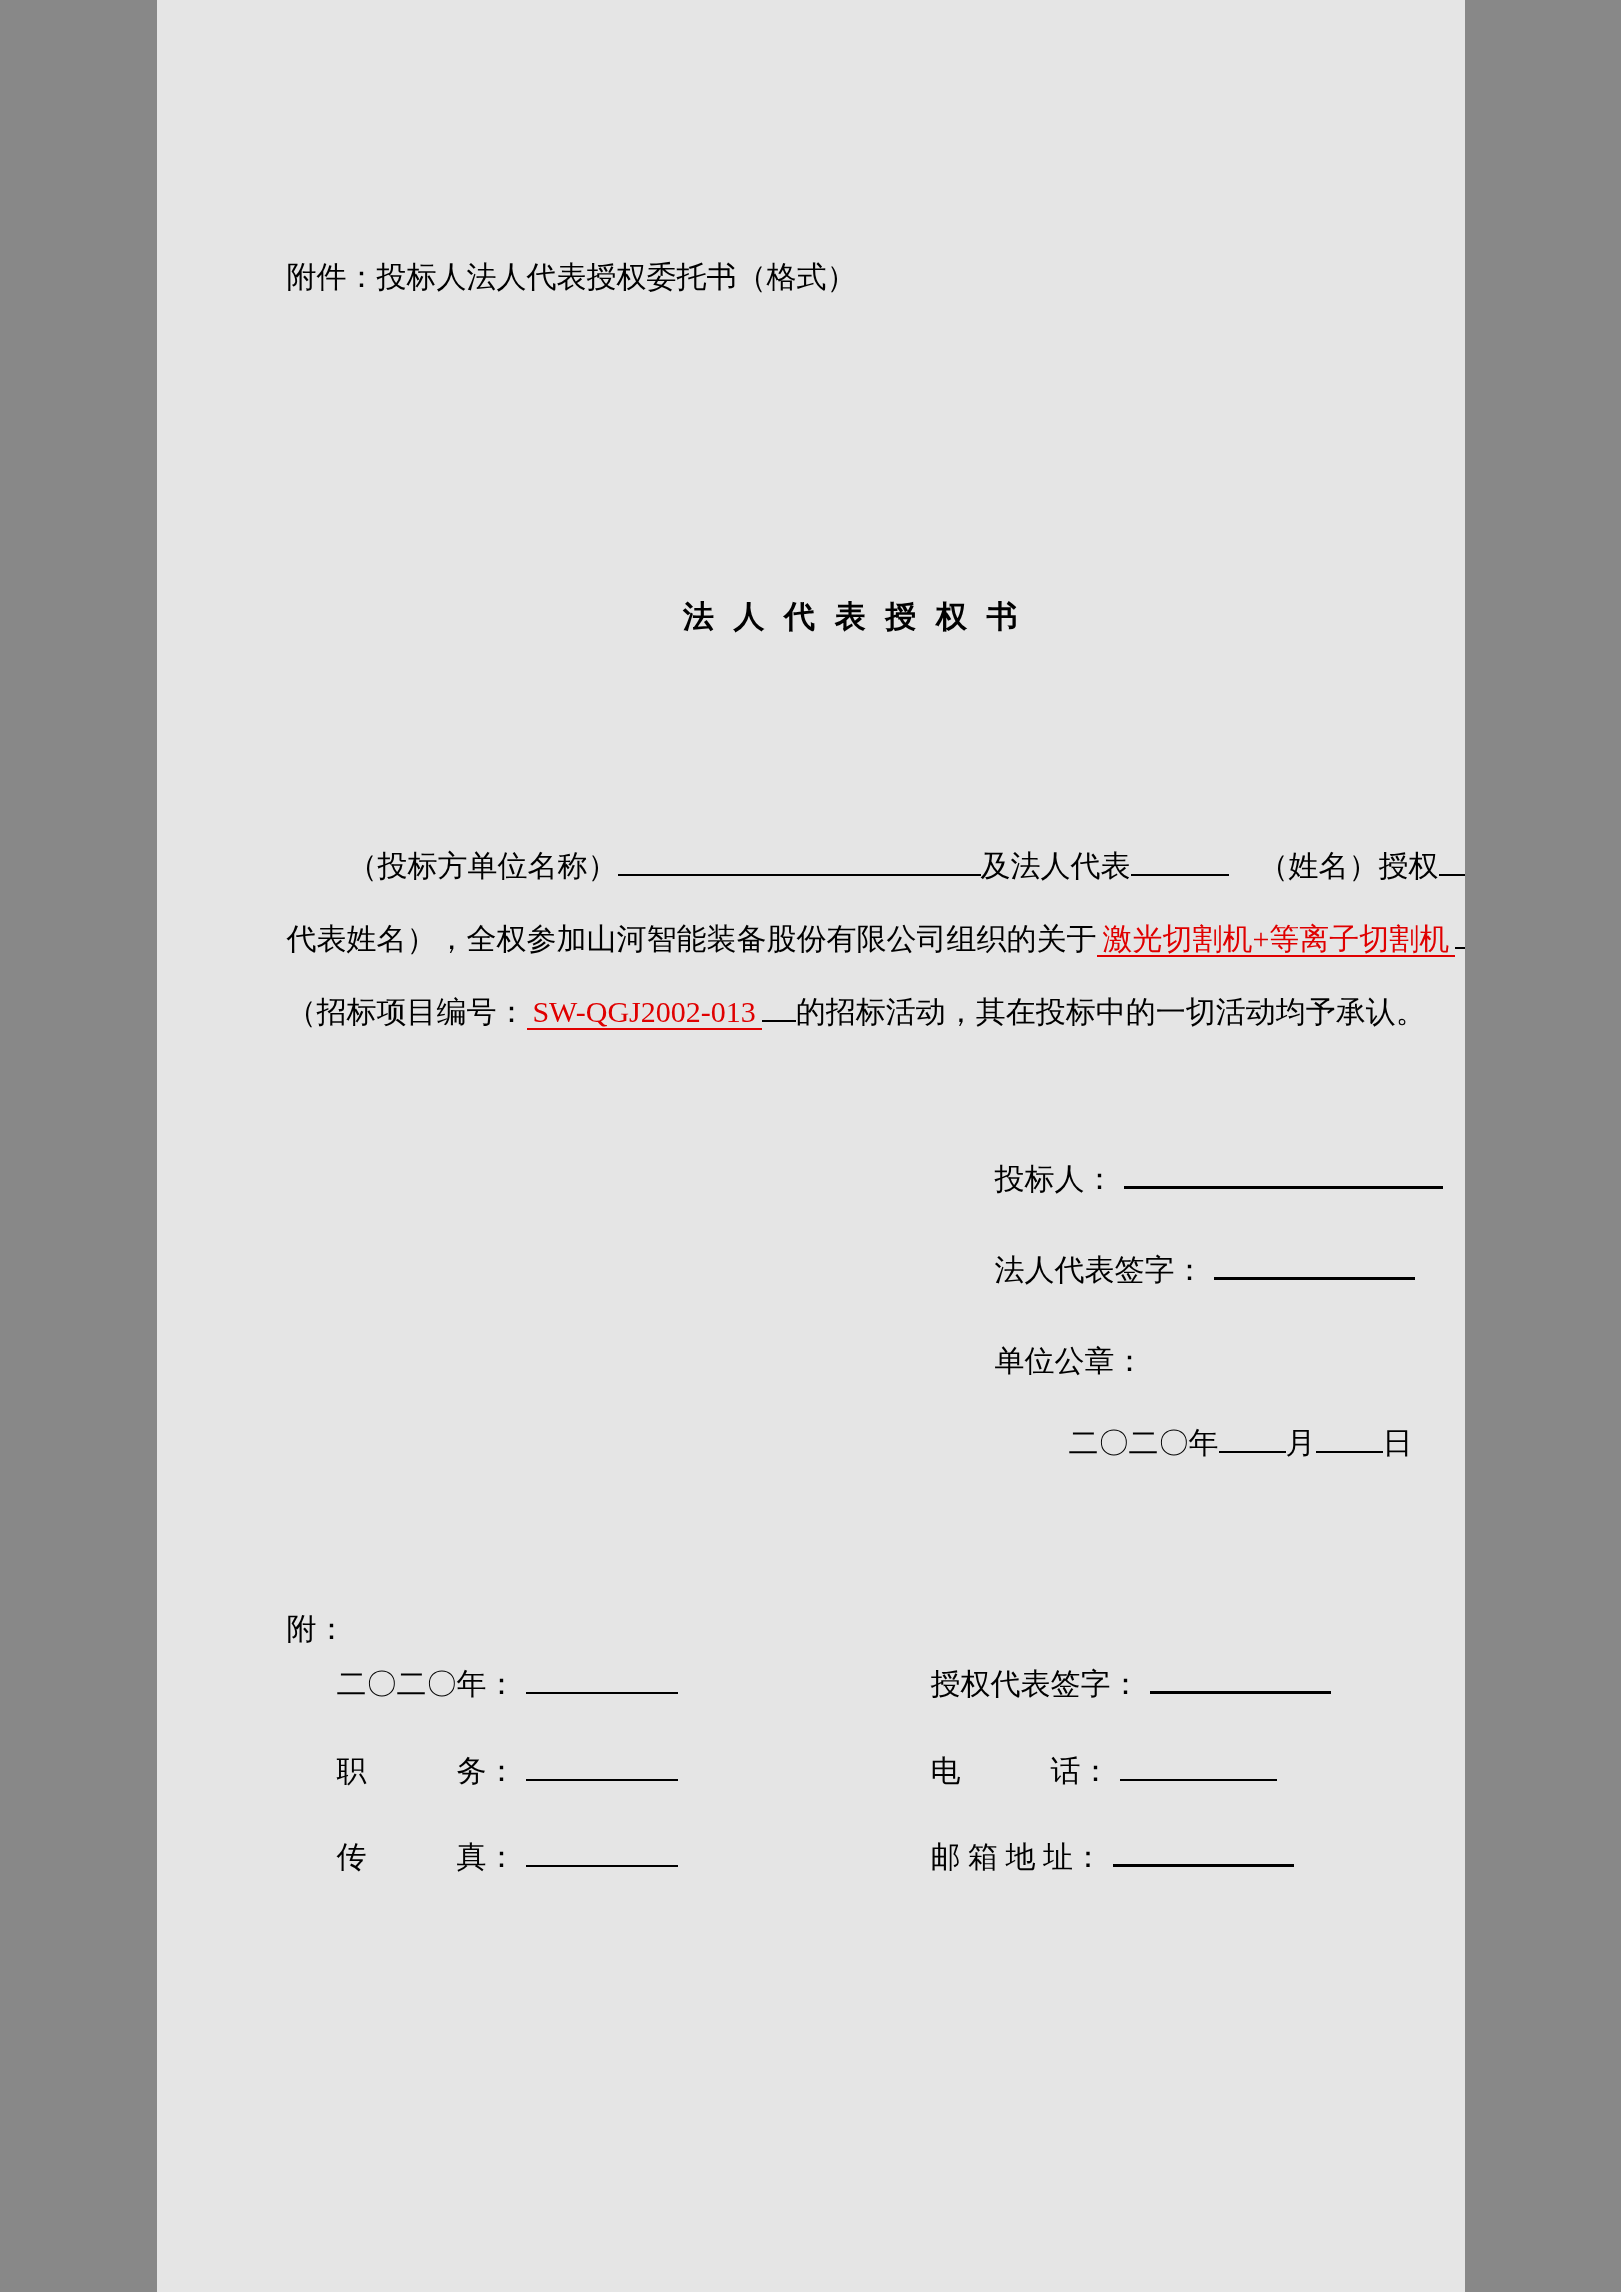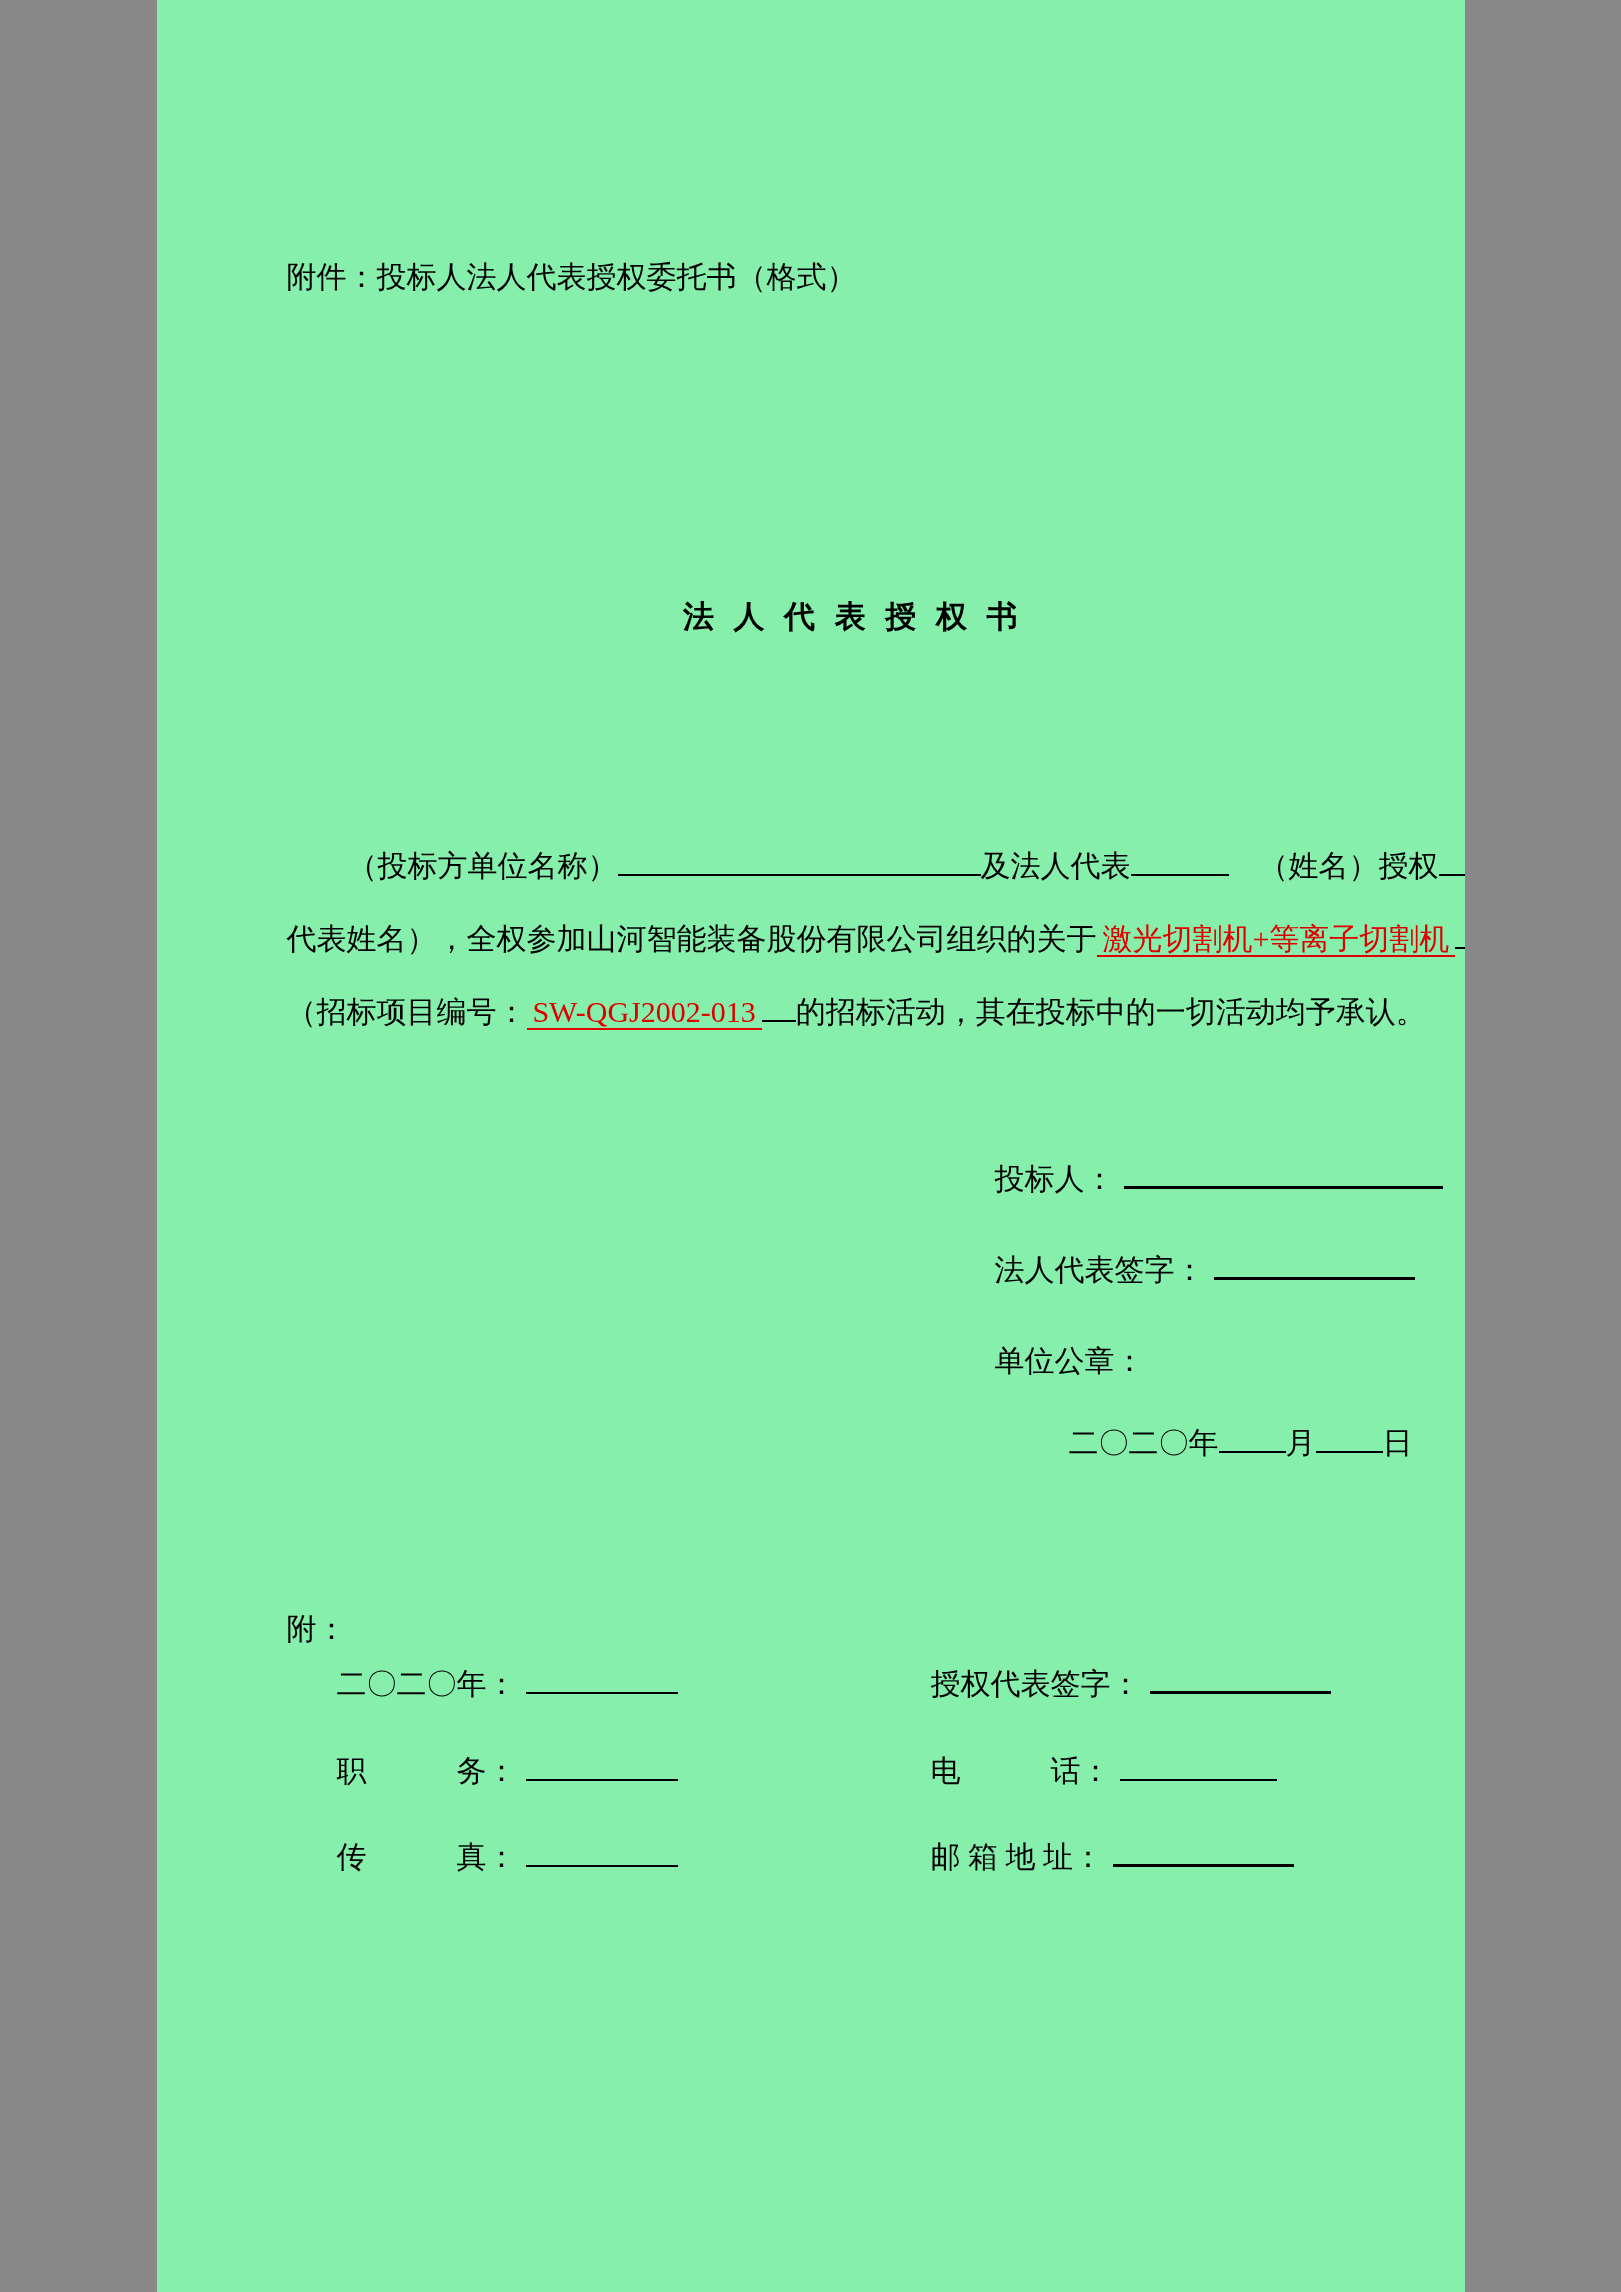--- a/index.html
+++ b/index.html
@@ -7,7 +7,7 @@
     position:relative;
     width:1308px; height:2293px;
     margin:0 auto;
-    background:#86efac;
+    background:#e5e5e5;
     color:#000;
     font-family:"Liberation Serif","DejaVu Serif",serif;
     font-size:30px;

